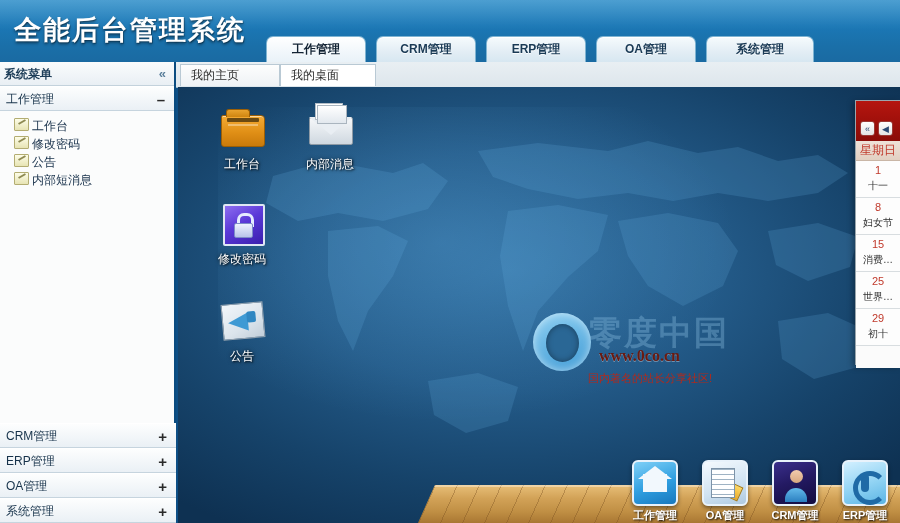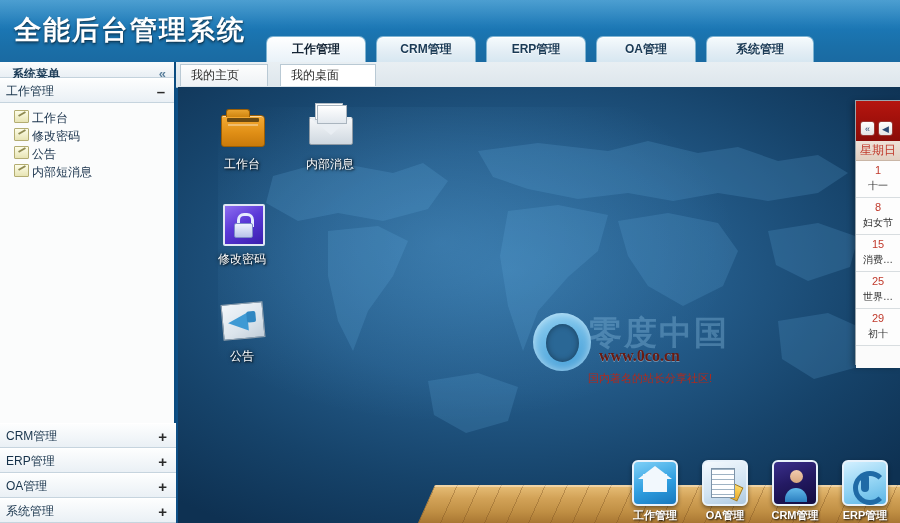--- a/index.html
+++ b/index.html
@@ -69,10 +69,10 @@
     box-sizing:border-box;
   }
   .side-hd{
-    position:relative;height:16px;line-height:24px;
+    position:relative;height:24px;line-height:24px;
     background:linear-gradient(180deg,#fafcfd 0%,#e9eff4 100%);
     border-bottom:1px solid #c3d2dc;
-    font-size:12px;color:#1d3d58;padding-left:12px;font-weight:bold;
+    font-size:12px;color:#1d3d58;padding-left:4px;font-weight:bold;
     box-sizing:border-box;cursor:pointer;
   }
   .side-hd .chev{

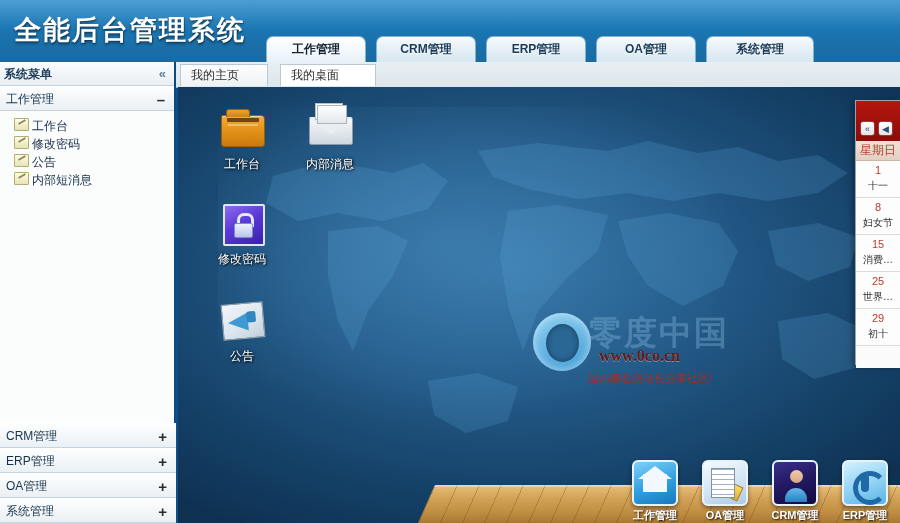--- a/index.html
+++ b/index.html
@@ -59,7 +59,7 @@
     box-sizing:border-box;cursor:pointer;white-space:nowrap;
   }
   .stab.active{background:linear-gradient(180deg,#ffffff,#f7fafc);}
-  #stab0{left:4px;width:88px;}
+  #stab0{left:4px;width:100px;}
   #stab1{left:104px;width:96px;background:#ffffff;}
 
   

